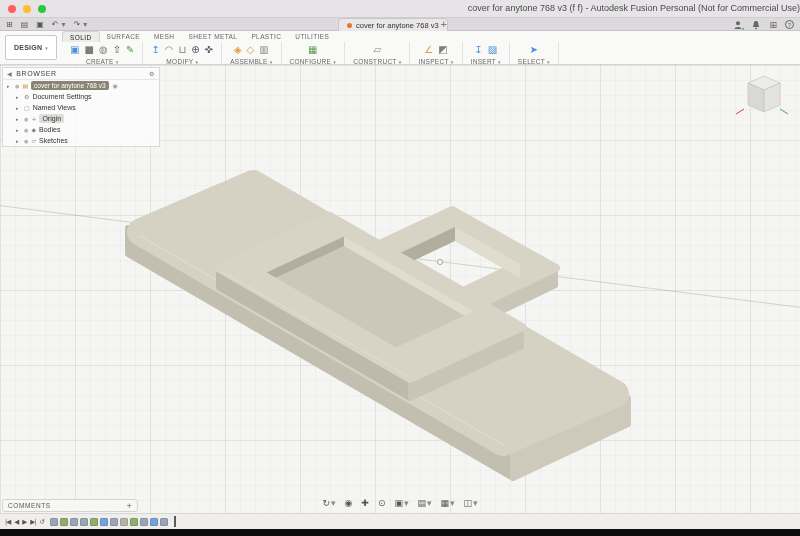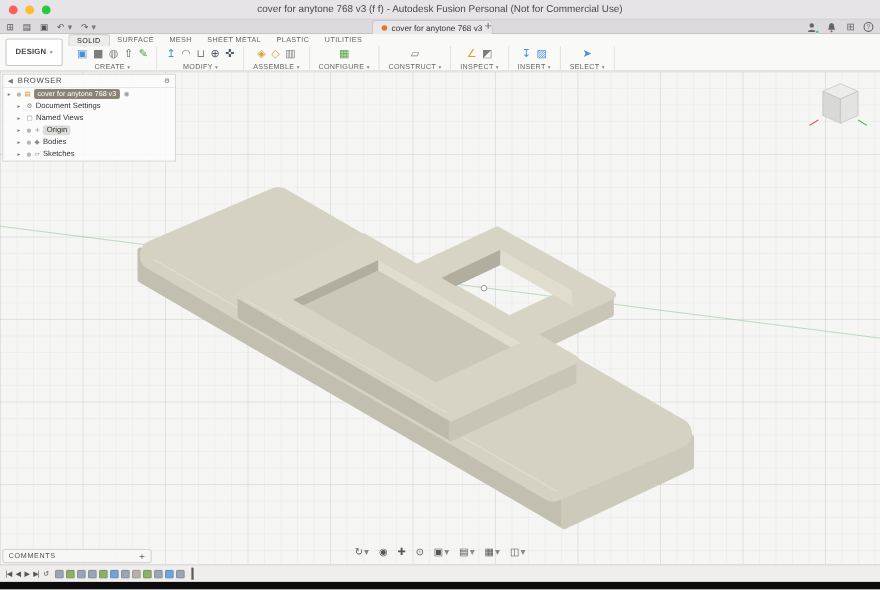--- a/index.html
+++ b/index.html
@@ -12,7 +12,7 @@
   .traffic { position:absolute; left:8px; top:5px; display:flex; gap:7px; }
   .tl { width:8px; height:8px; border-radius:50%; display:inline-block; }
   .tl.red{ background:#ff5f57; } .tl.yellow{ background:#febc2e; } .tl.green{ background:#28c840; }
-  .wintitle { text-align:center; font-size:9px; color:#4a4a4a; line-height:17px; white-space:nowrap; }
+  .wintitle { text-align:right; font-size:9px; color:#4a4a4a; line-height:17px; white-space:nowrap; }
 
   
   .tabstrip { position:absolute; top:18px; left:0; right:0; height:13px; background:#dcdadc; border-bottom:1px solid #c6c4c6; z-index:40; font-size:8px; color:#555; }

